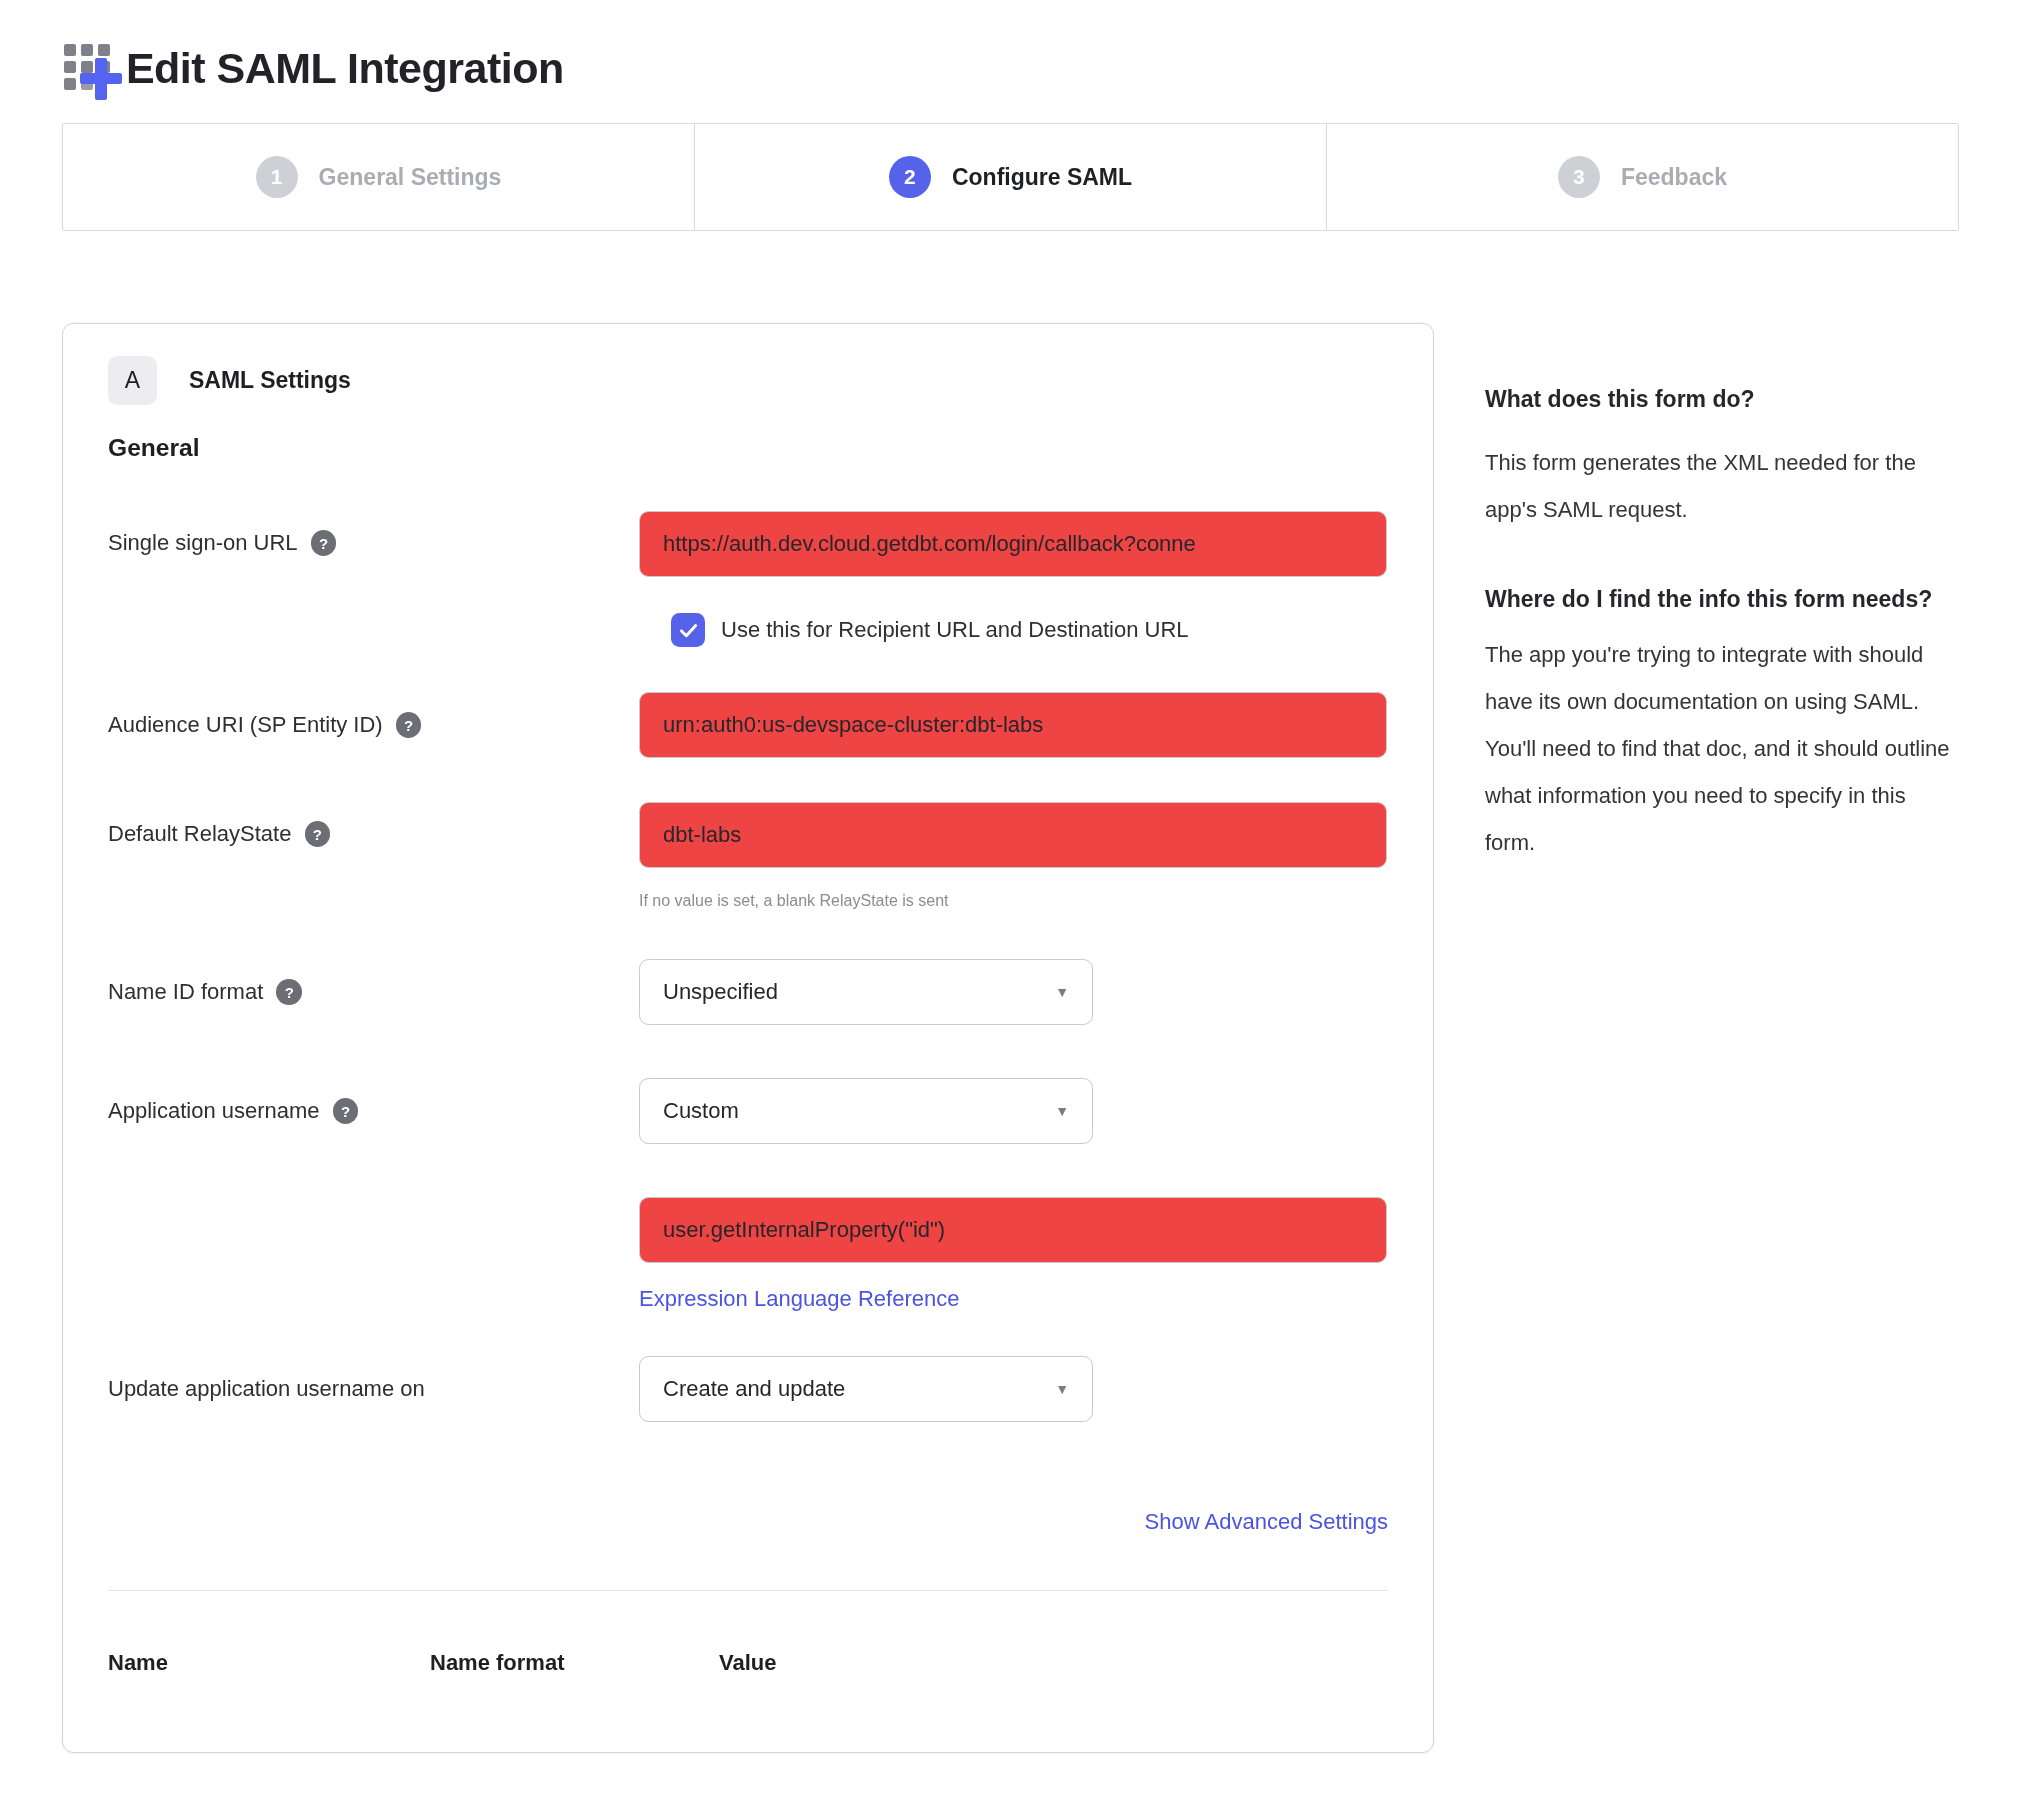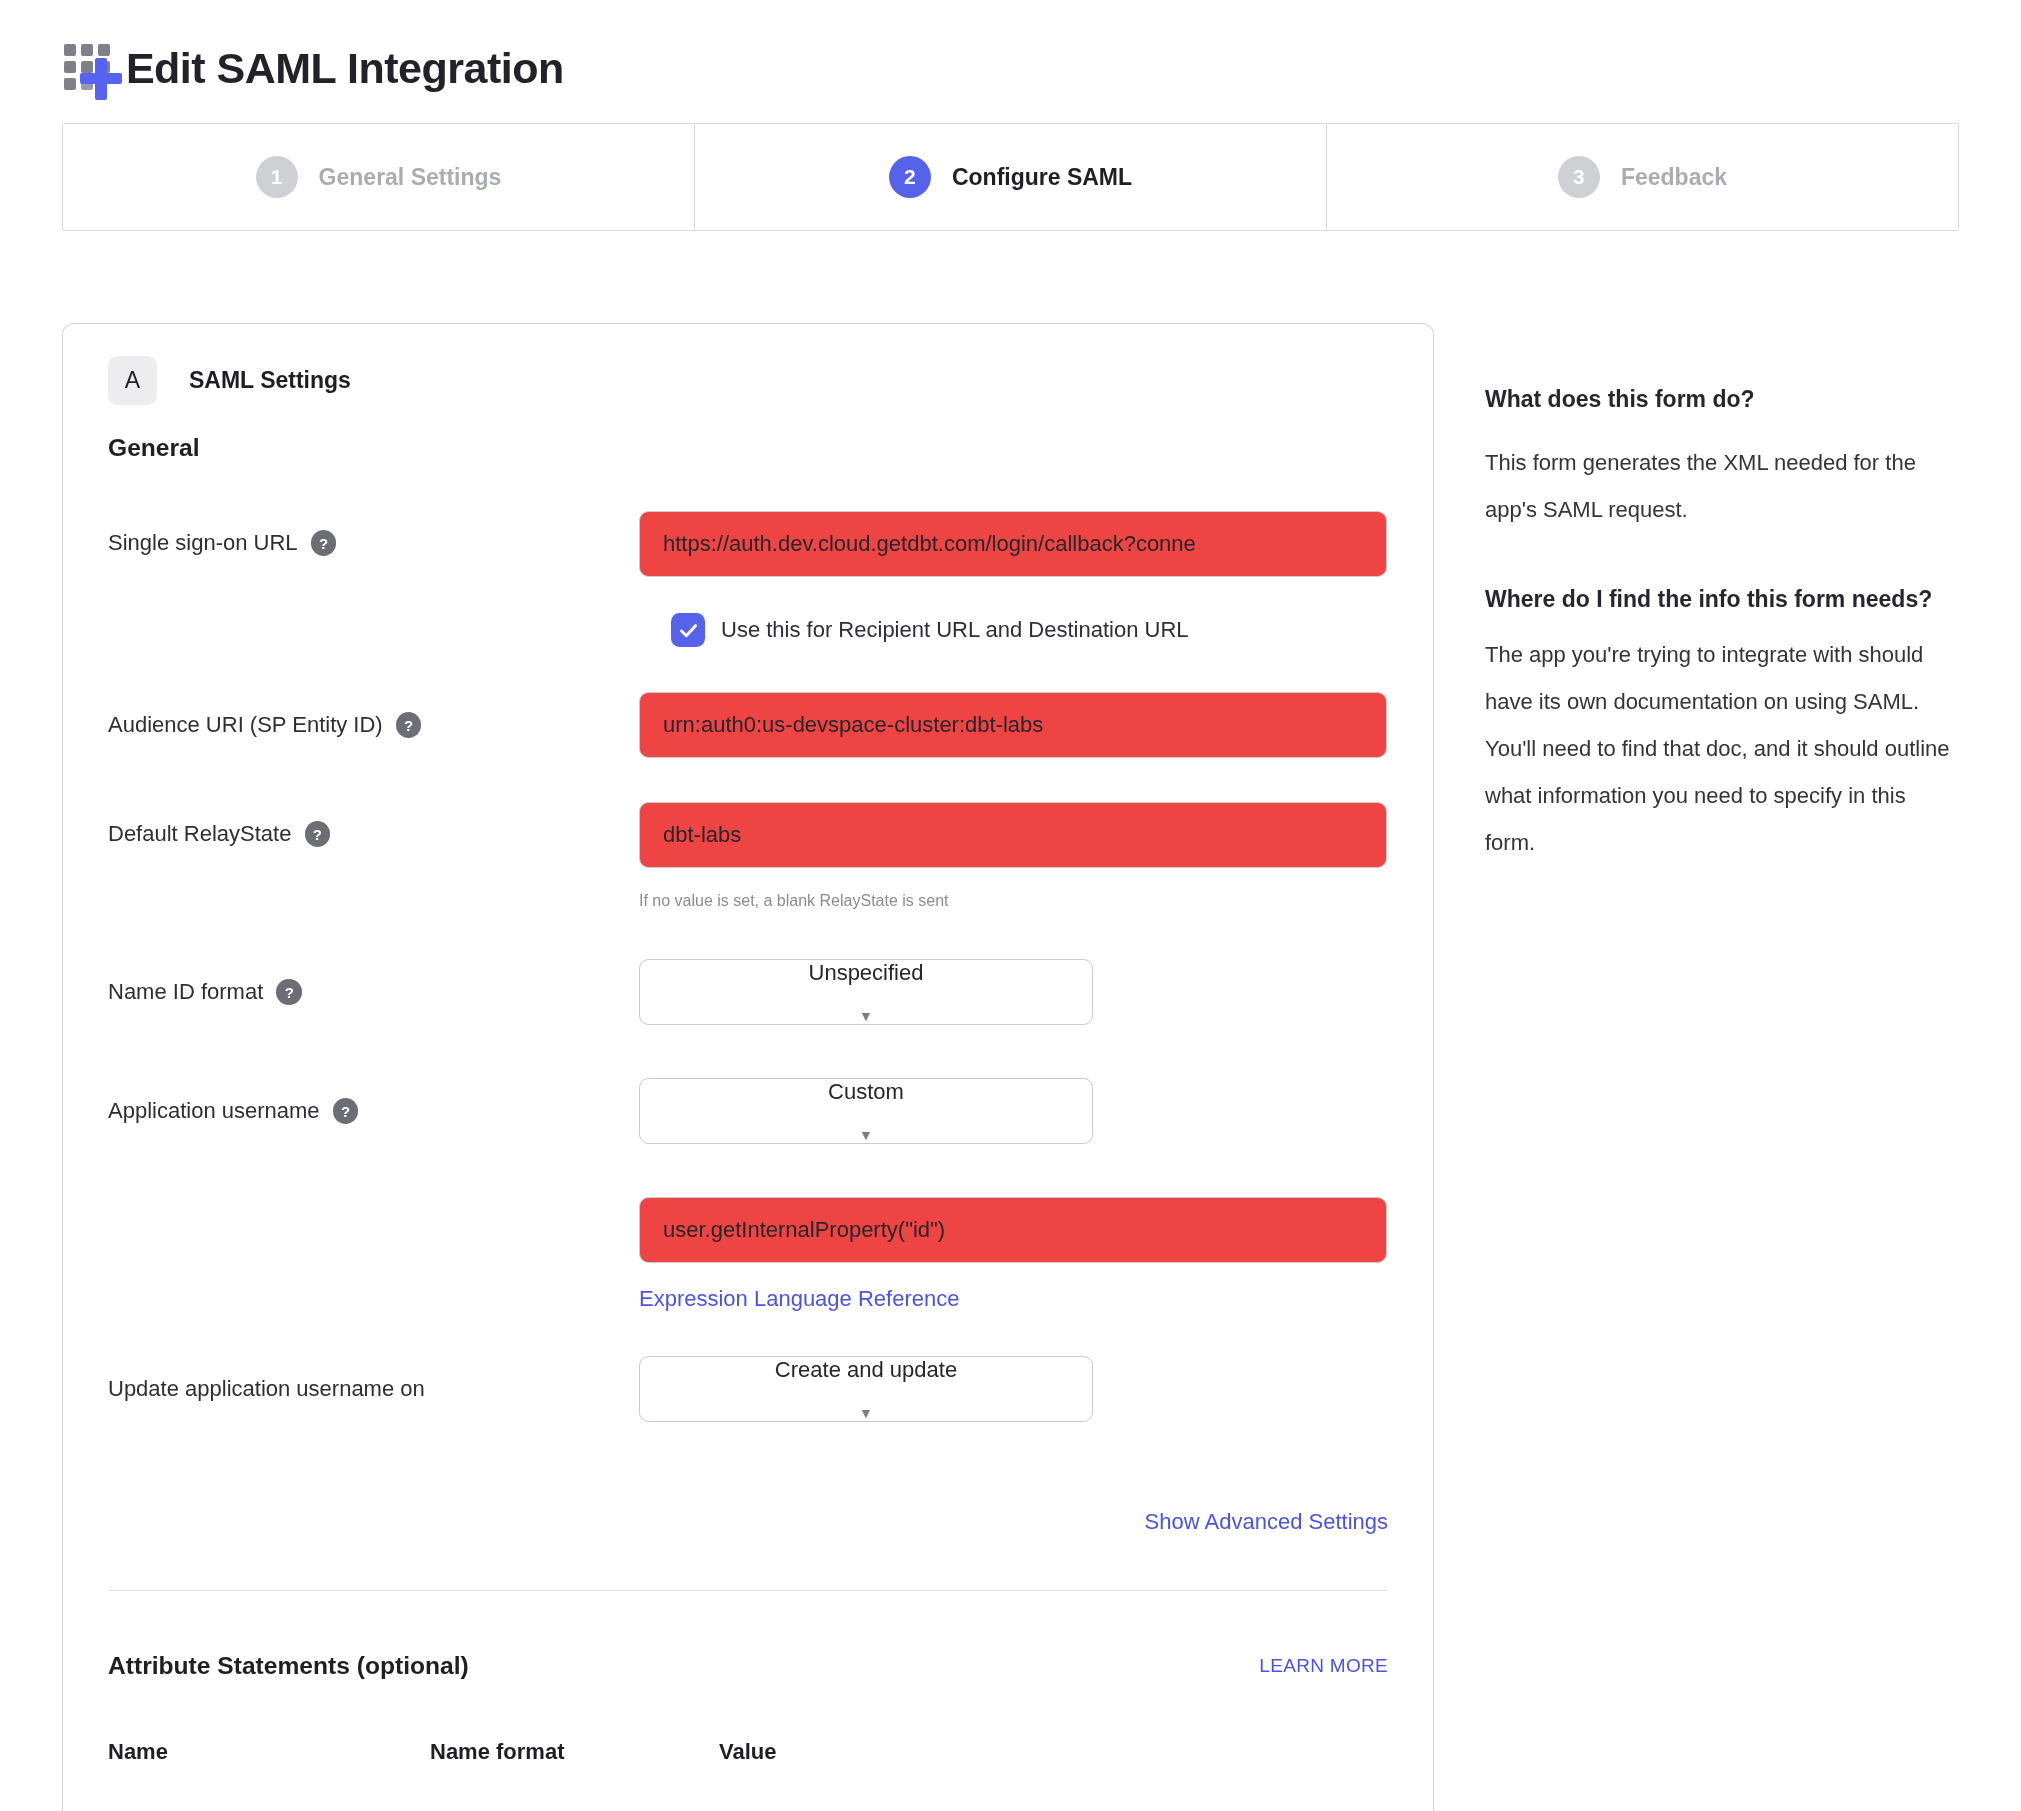--- a/index.html
+++ b/index.html
@@ -92,7 +92,7 @@
     border: 0.9px solid #c9c9ce; border-radius: 9.5px;
     padding: 0 23px; background: #fff;
     display: flex; align-items: center; justify-content: space-between;
-    font-size: 22px; color: #26262b; cursor: pointer; flex-direction: column;
+    font-size: 22px; color: #26262b; cursor: pointer;
   }
   .caret { color: #7c7c84; font-size: 14px; }
   .checkbox-row { margin-top: 36px; margin-left: 531px; display: flex; align-items: center; gap: 16px; padding-left: 32px; }

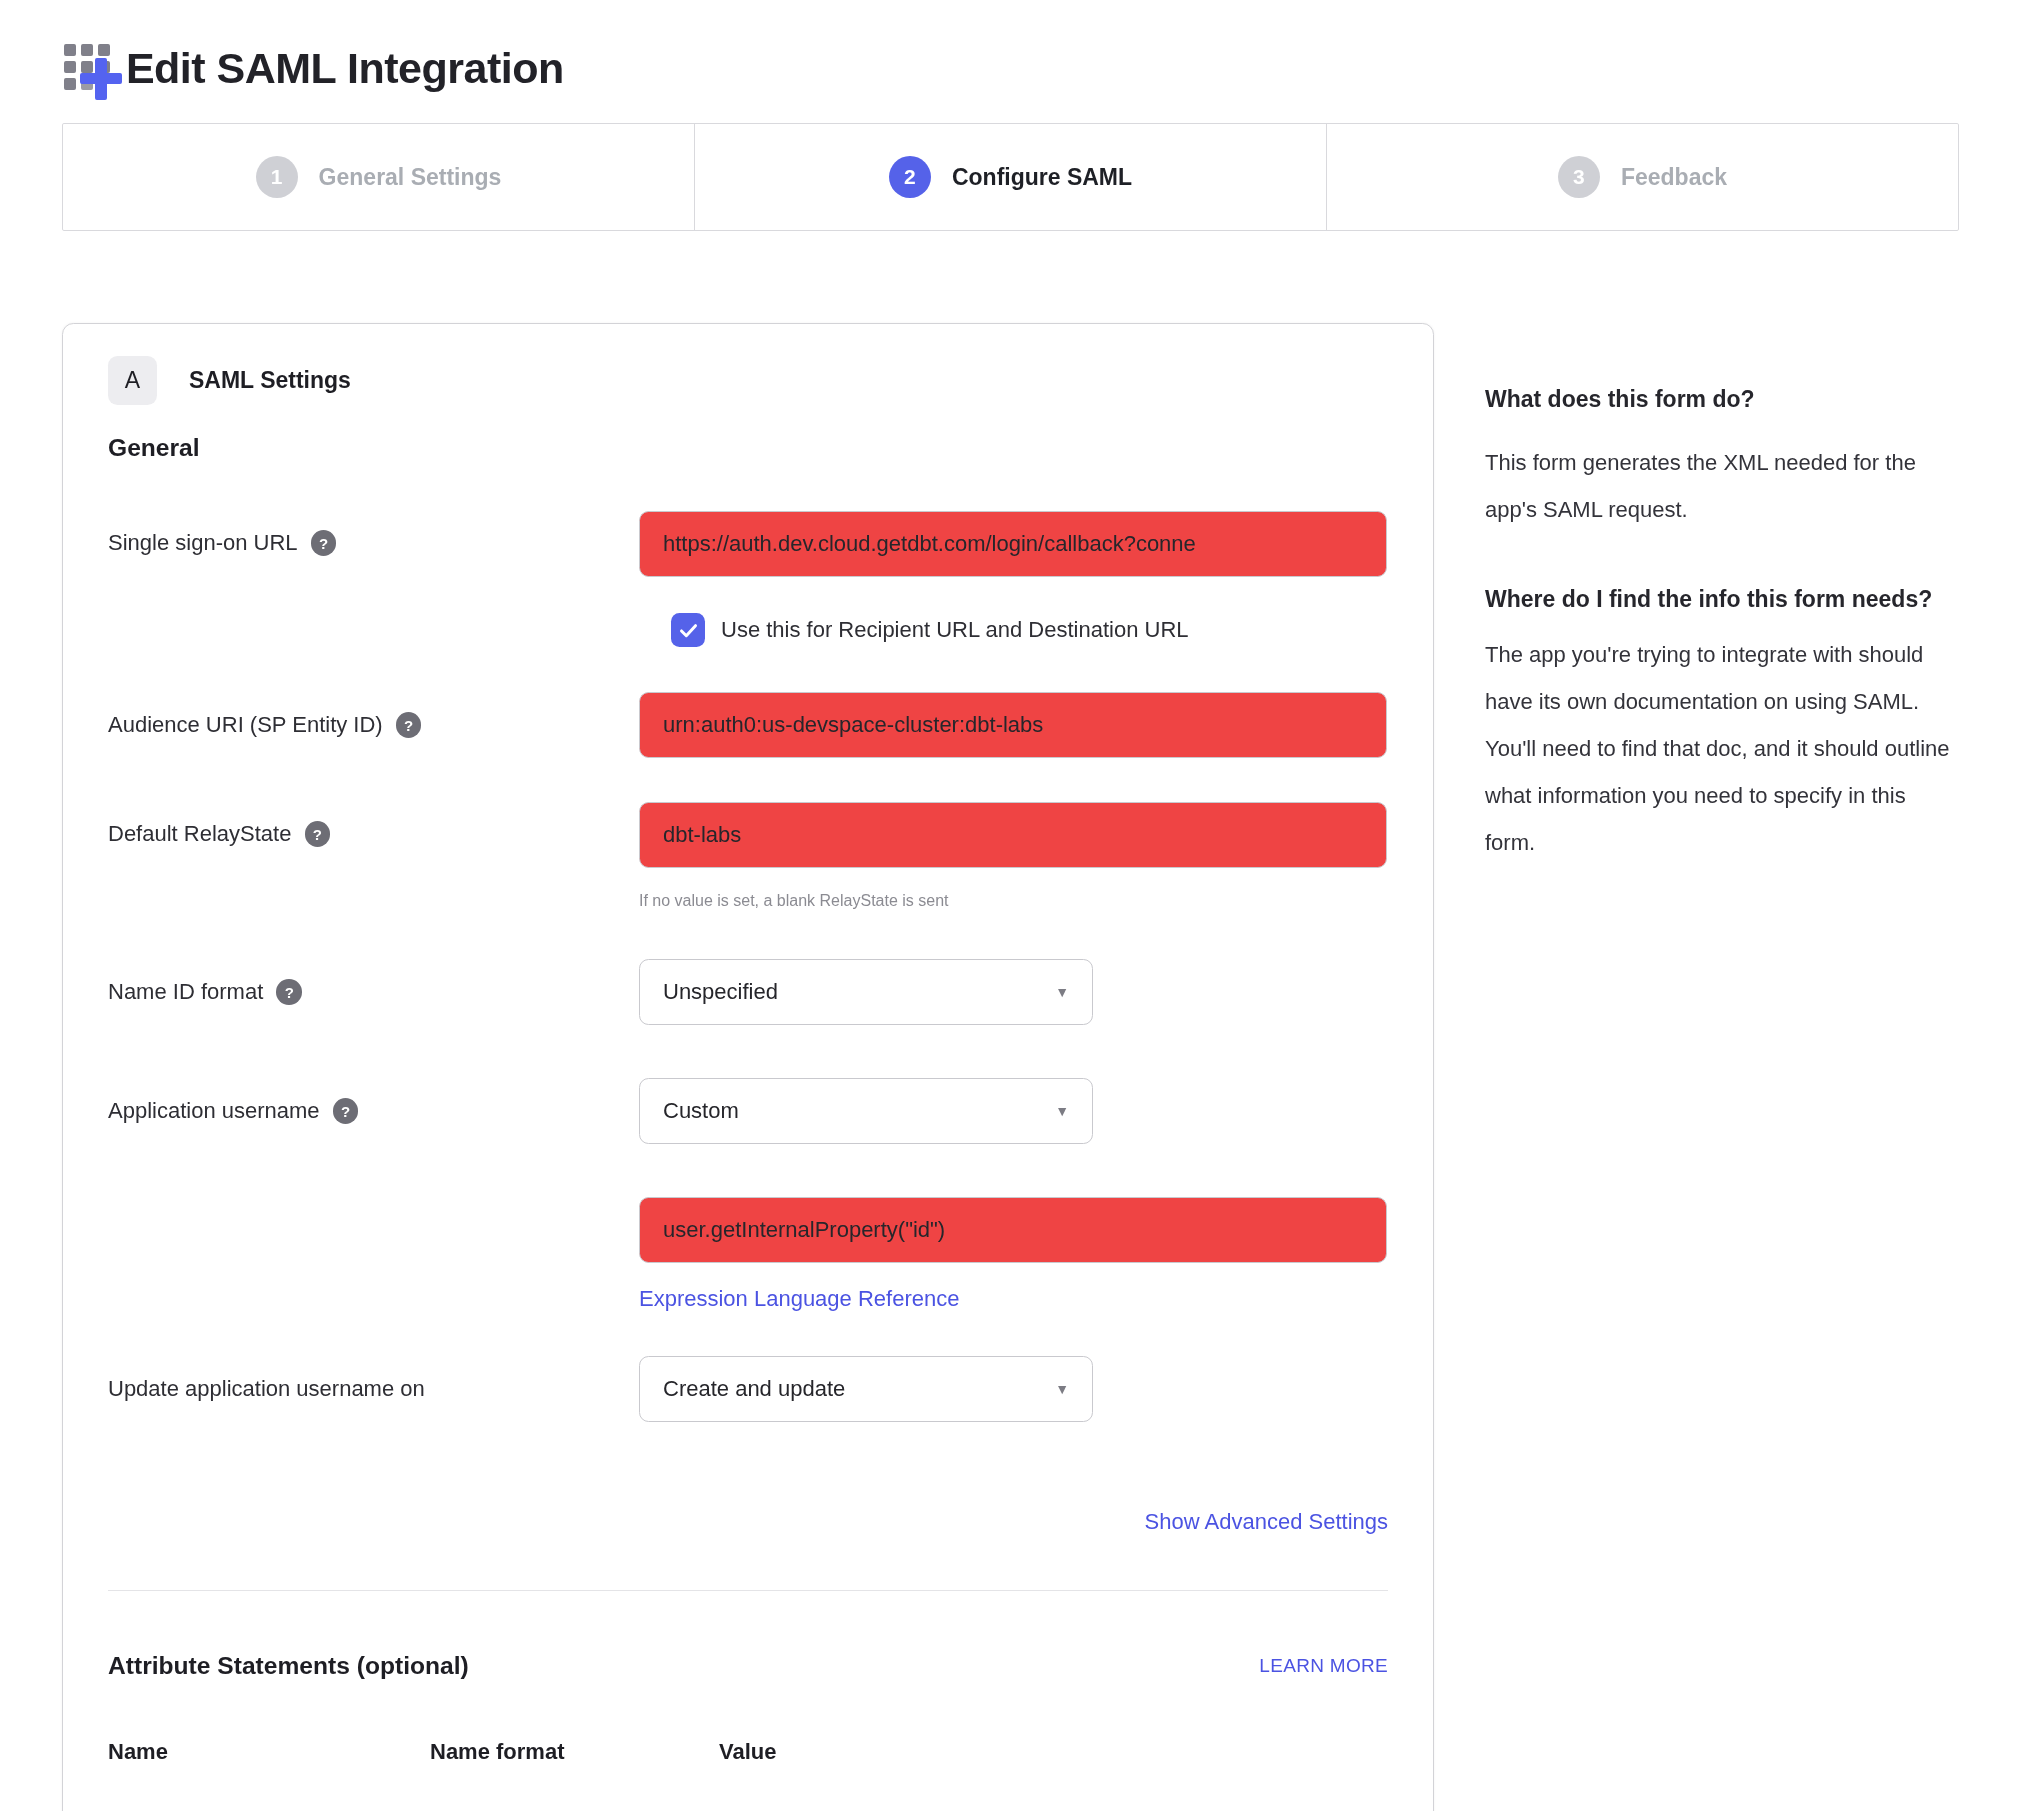--- a/index.html
+++ b/index.html
@@ -256,10 +256,6 @@
 
       <div class="divider"></div>
 
-      <div class="attr-head">
-        <span class="attr-title">Attribute Statements (optional)</span>
-        <a class="learn-more">LEARN MORE</a>
-      </div>
       <div class="attr-cols">
         <span class="attr-col-name">Name</span>
         <span class="attr-col-format">Name format</span>

